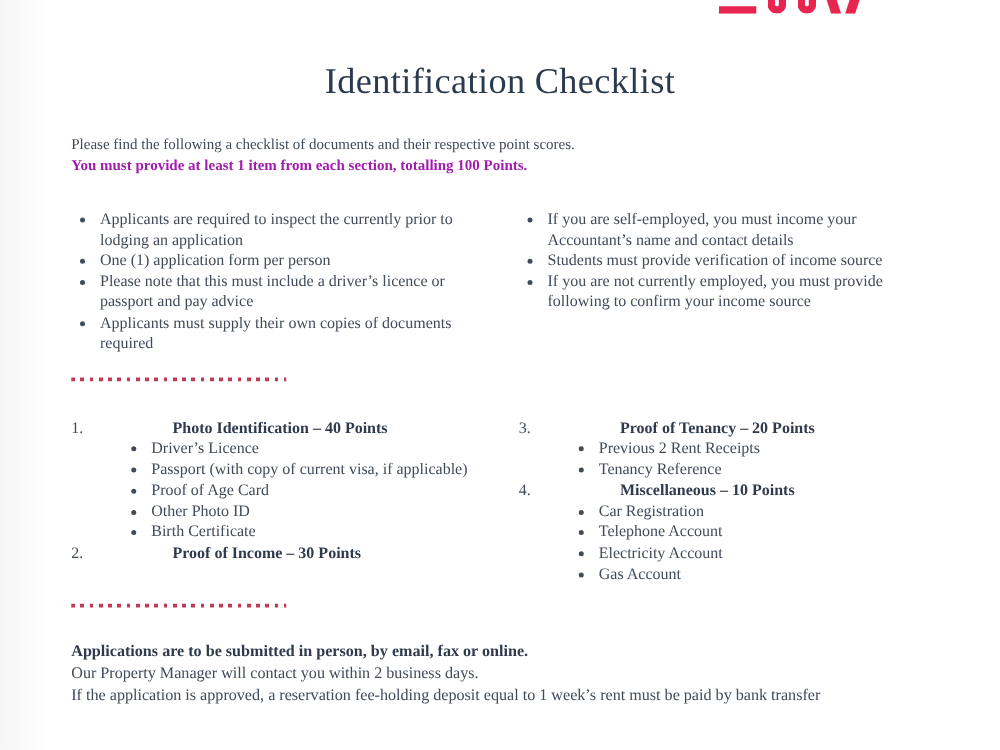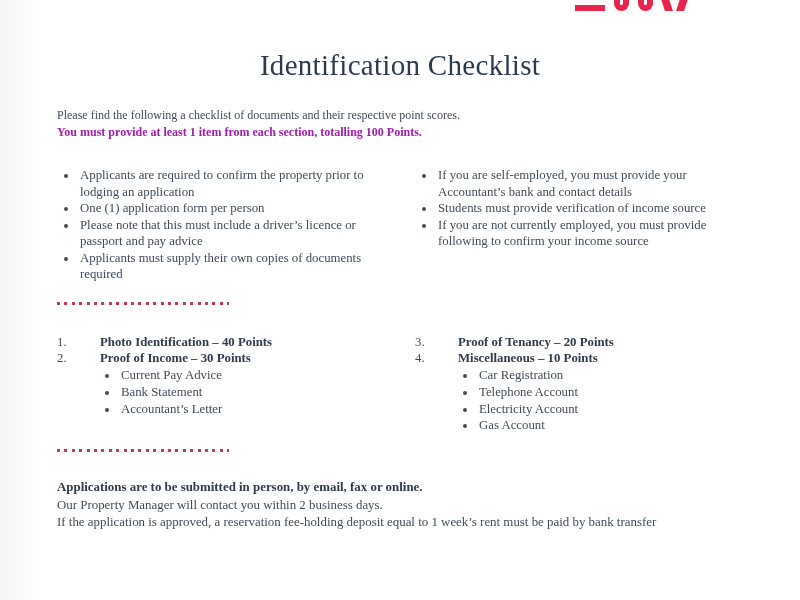--- a/index.html
+++ b/index.html
@@ -83,7 +83,7 @@
 
   <div class="notes">
     <ul>
-      <li>Applicants are required to confirm the property prior to lodging an application</li>
+      <li>Applicants are required to inspect the currently prior to lodging an application</li>
       <li>One (1) application form per person</li>
       <li>Please note that this must include a driver’s licence or passport and pay advice</li>
       <li>Applicants must supply their own copies of documents required</li>

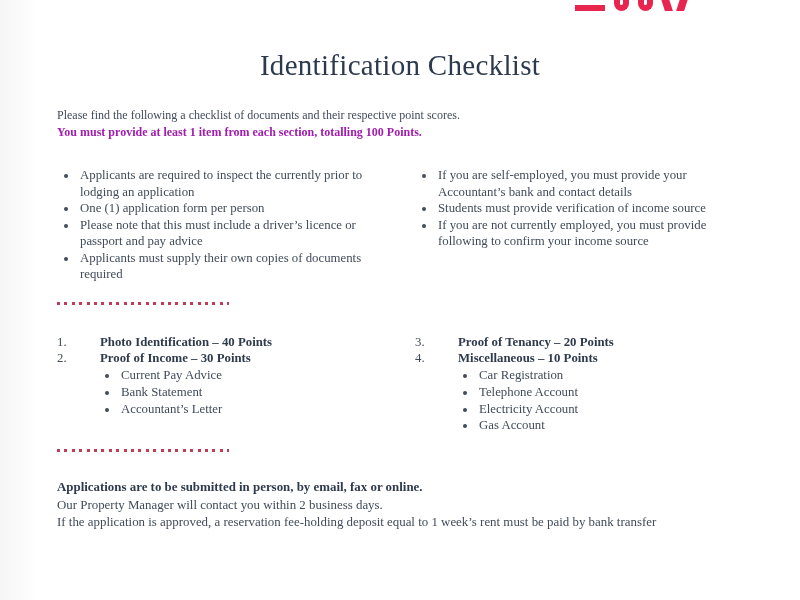--- a/index.html
+++ b/index.html
@@ -89,7 +89,7 @@
       <li>Applicants must supply their own copies of documents required</li>
     </ul>
     <ul>
-      <li>If you are self-employed, you must provide your Accountant’s bank and contact details</li>
+      <li>If you are self-employed, you must income your Accountant’s name and contact details</li>
       <li>Students must provide verification of income source</li>
       <li>If you are not currently employed, you must provide following to confirm your income source</li>
     </ul>

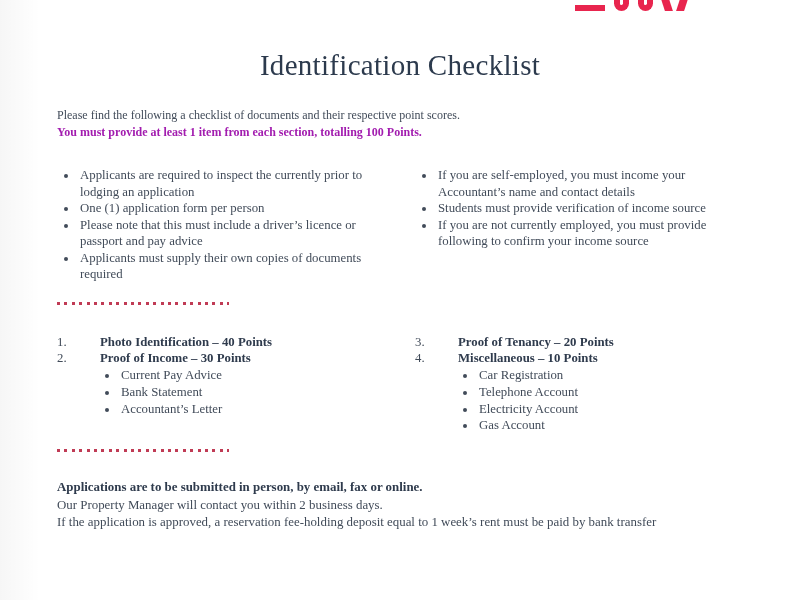--- a/index.html
+++ b/index.html
@@ -52,7 +52,7 @@
   }
   .sec { display:grid; grid-template-columns:43px 1fr; }
   .sec .num { color:#414b59; }
-  .sec .head { font-weight:bold; color:#2f3b4d; white-space:nowrap; }
+  .sec .head { font-weight:bold; color:#2f3b4d; white-space:nowrap;margin-left:38px; }
   .sec ul { margin:0; padding-left:19px; grid-column:2; }
   .sec li { white-space:nowrap; padding-left:2px; }
 

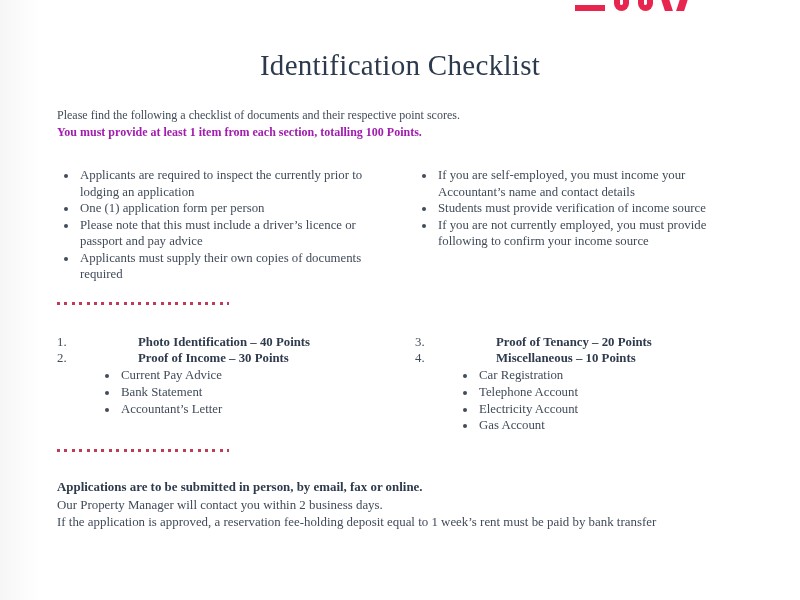--- a/index.html
+++ b/index.html
@@ -102,6 +102,13 @@
       <div class="sec">
         <span class="num">1.</span>
         <span class="head">Photo Identification – 40 Points</span>
+        <ul>
+          <li>Driver’s Licence</li>
+          <li>Passport (with copy of current visa, if applicable)</li>
+          <li>Proof of Age Card</li>
+          <li>Other Photo ID</li>
+          <li>Birth Certificate</li>
+        </ul>
       </div>
       <div class="sec">
         <span class="num">2.</span>

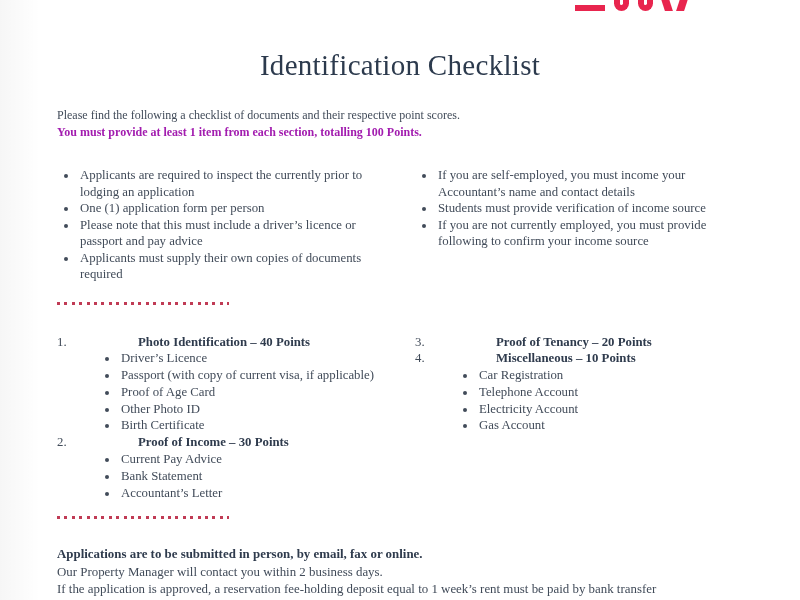--- a/index.html
+++ b/index.html
@@ -124,6 +124,10 @@
       <div class="sec">
         <span class="num">3.</span>
         <span class="head">Proof of Tenancy – 20 Points</span>
+        <ul>
+          <li>Previous 2 Rent Receipts</li>
+          <li>Tenancy Reference</li>
+        </ul>
       </div>
       <div class="sec">
         <span class="num">4.</span>

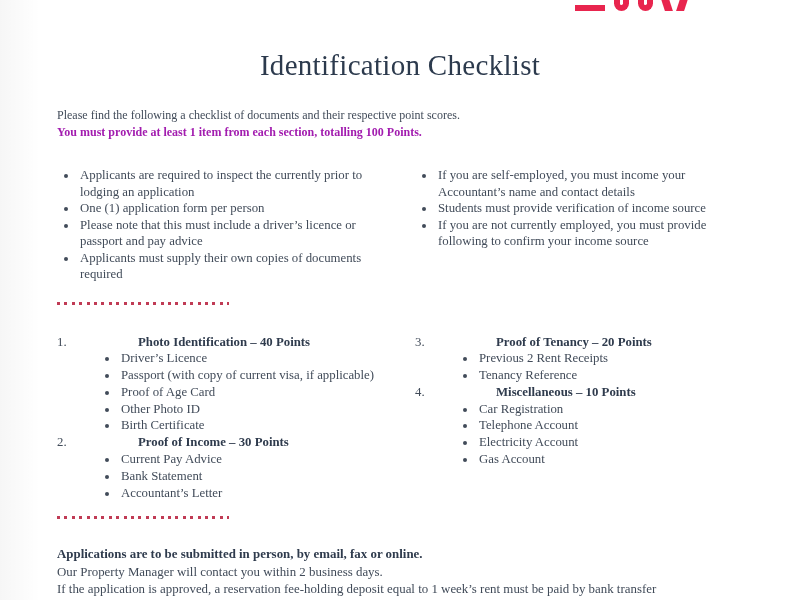--- a/index.html
+++ b/index.html
@@ -113,11 +113,6 @@
       <div class="sec">
         <span class="num">2.</span>
         <span class="head">Proof of Income – 30 Points</span>
-        <ul>
-          <li>Current Pay Advice</li>
-          <li>Bank Statement</li>
-          <li>Accountant’s Letter</li>
-        </ul>
       </div>
     </div>
     <div>

